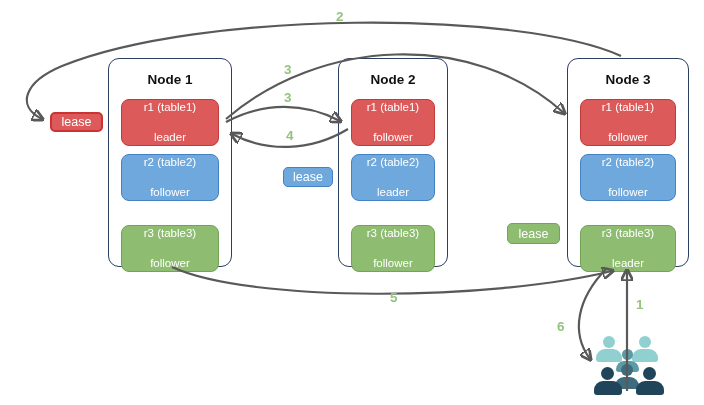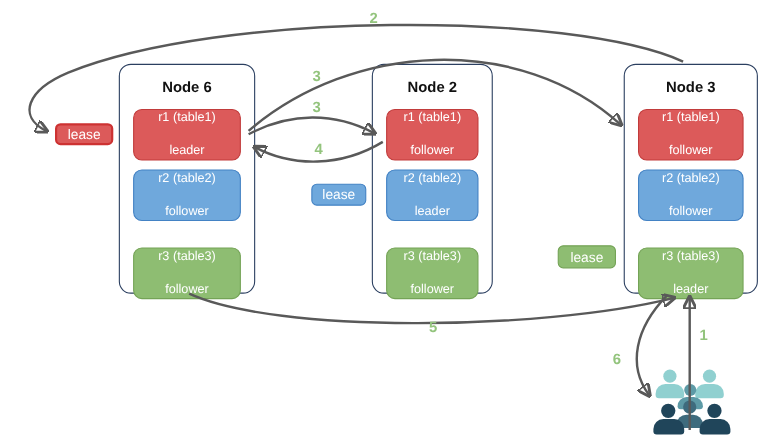--- a/index.html
+++ b/index.html
@@ -60,7 +60,7 @@
   </svg>
 
   <div class="node" style="left:108px;width:124px;">
-    <div class="node-title">Node 6</div>
+    <div class="node-title">Node 1</div>
     <div class="replica red r-top">
       <span>r1 (table1)</span>
       <span>leader</span>

